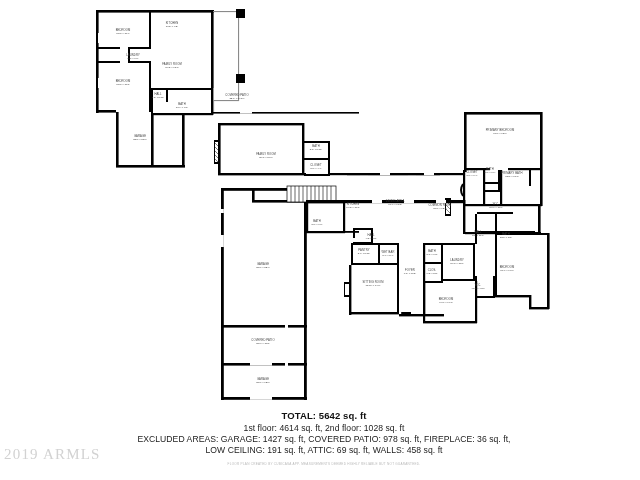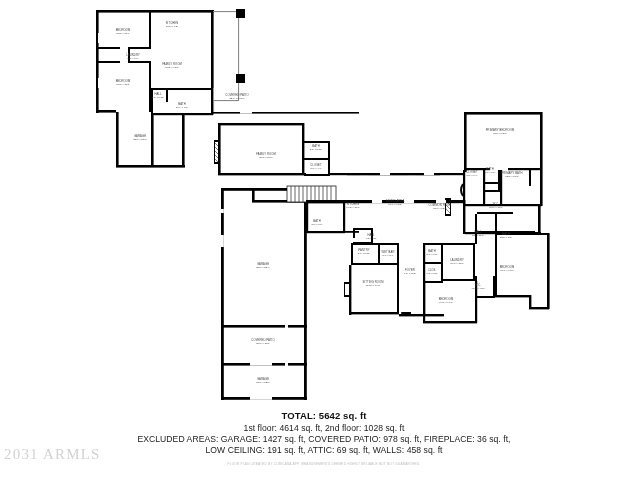--- a/index.html
+++ b/index.html
@@ -456,6 +456,6 @@
   <div class="sum-disclaimer">FLOOR PLAN CREATED BY CUBICASA APP. MEASUREMENTS DEEMED HIGHLY RELIABLE BUT NOT GUARANTEED.</div>
 </div>
 
-<div id="watermark">2031 ARMLS</div>
+<div id="watermark">2019 ARMLS</div>
 
 </body></html>

